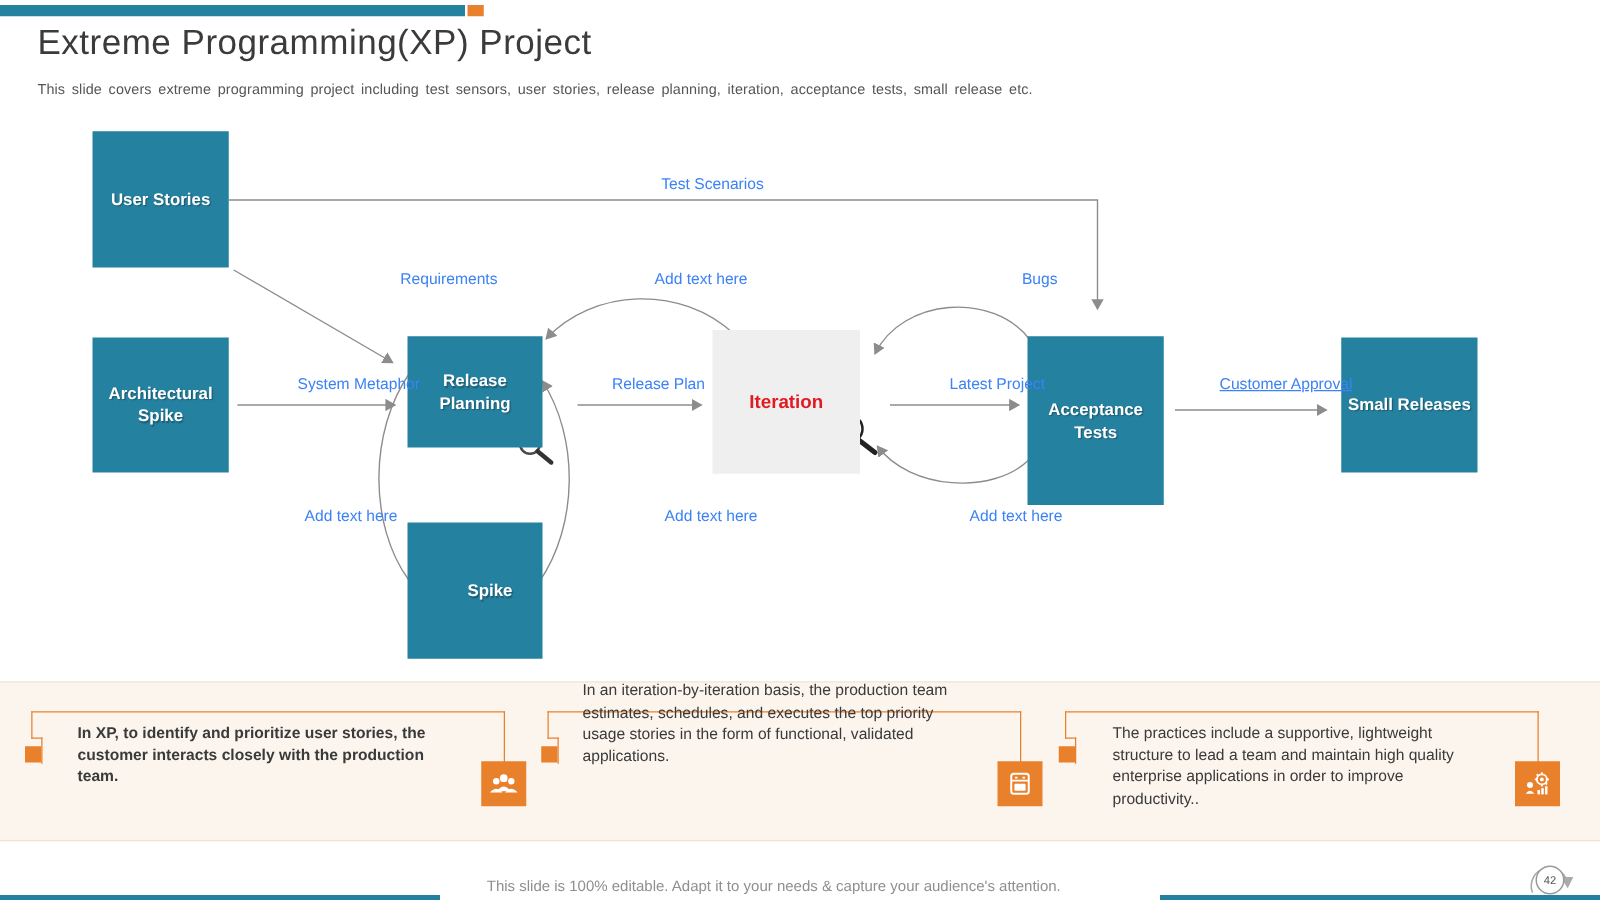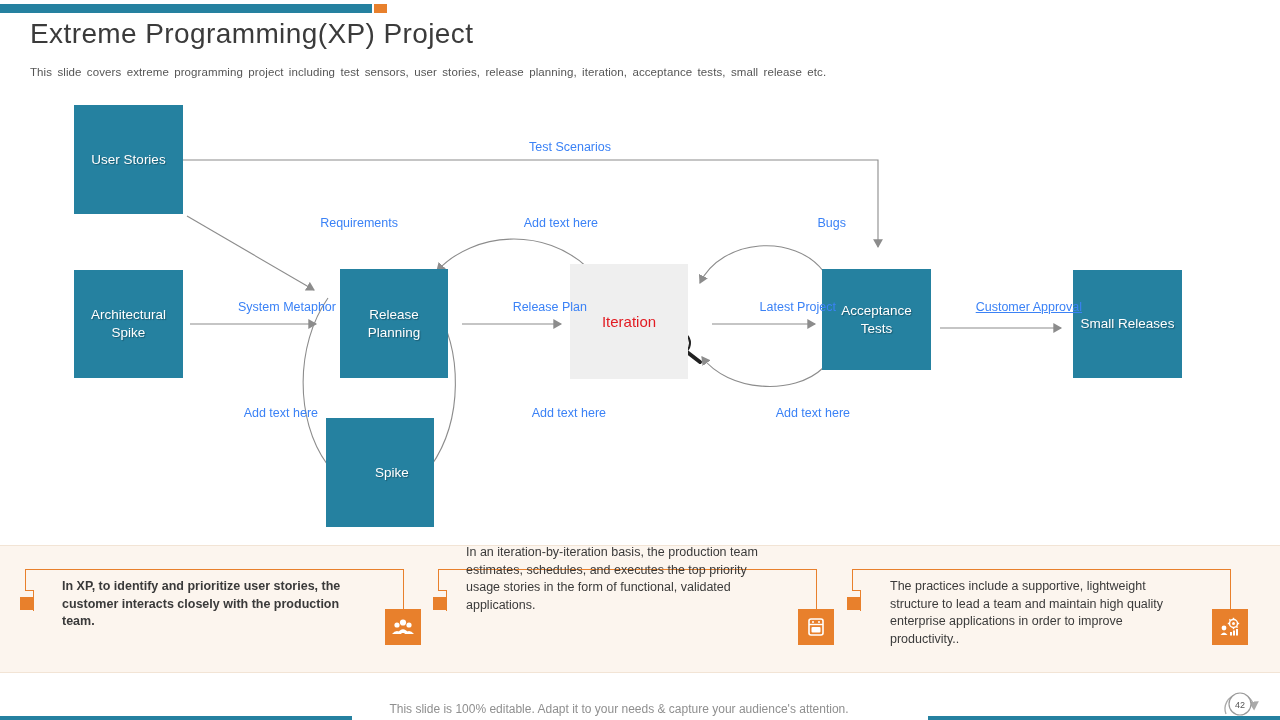--- a/index.html
+++ b/index.html
@@ -15,7 +15,7 @@
             word-spacing:2px;letter-spacing:.1px;}
   
   .node{position:absolute;display:flex;align-items:center;justify-content:center;
-        text-align:center;background:#2581A0;color:#fff;font-weight:normal;
+        text-align:center;background:#2581A0;color:#fff;font-weight:bold;
         font-size:13.5px;line-height:18px;text-shadow:1px 1px 1px rgba(0,0,0,.3);padding:4px;box-sizing:border-box;}
   .node.gray{background:#EFEFEF;color:#E21B22;font-size:15px;text-shadow:none;}
   .n-user{left:74px;top:105px;width:109px;height:109px;}

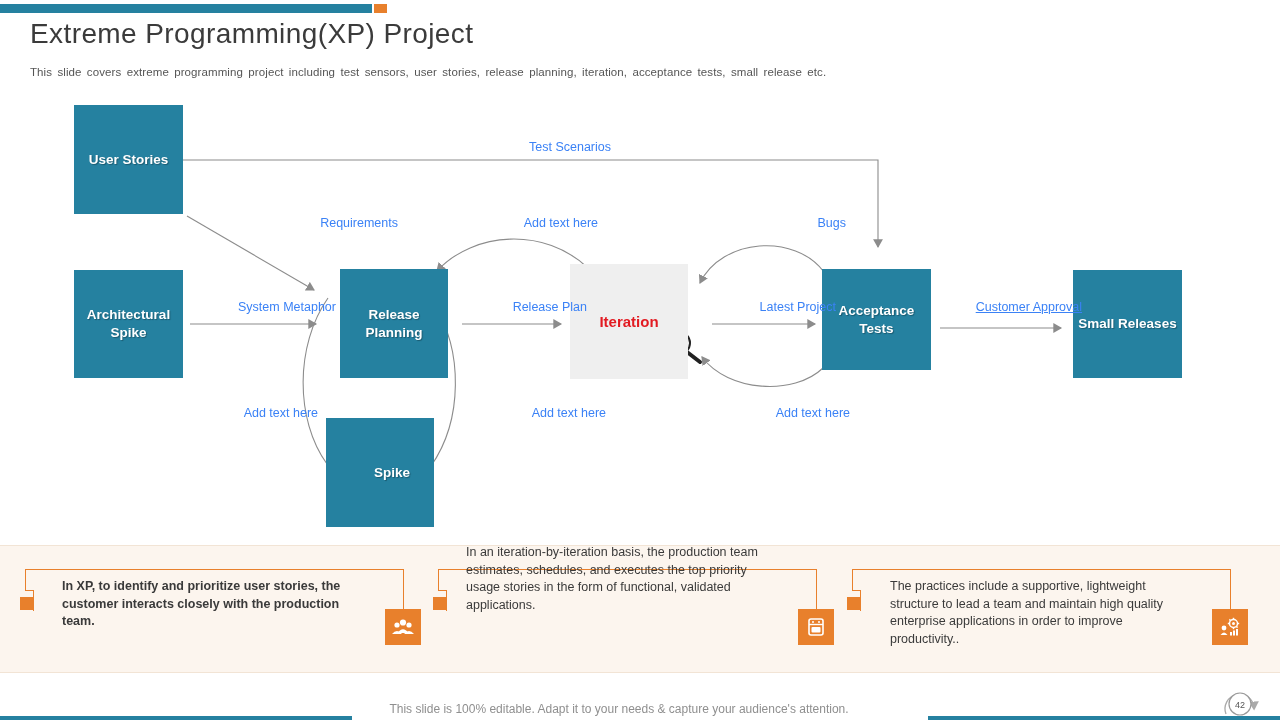--- a/index.html
+++ b/index.html
@@ -20,7 +20,7 @@
   .node.gray{background:#EFEFEF;color:#E21B22;font-size:15px;text-shadow:none;}
   .n-user{left:74px;top:105px;width:109px;height:109px;}
   .n-arch{left:74px;top:270px;width:109px;height:108px;}
-  .n-release{left:340px;top:269px;width:108px;height:109px;}
+  .n-release{left:326px;top:269px;width:108px;height:89px;}
   .n-spike{left:326px;top:418px;width:108px;height:109px;padding-left:28px;}
   .n-iter{left:570px;top:264px;width:118px;height:115px;}
   .n-accept{left:822px;top:269px;width:109px;height:101px;}

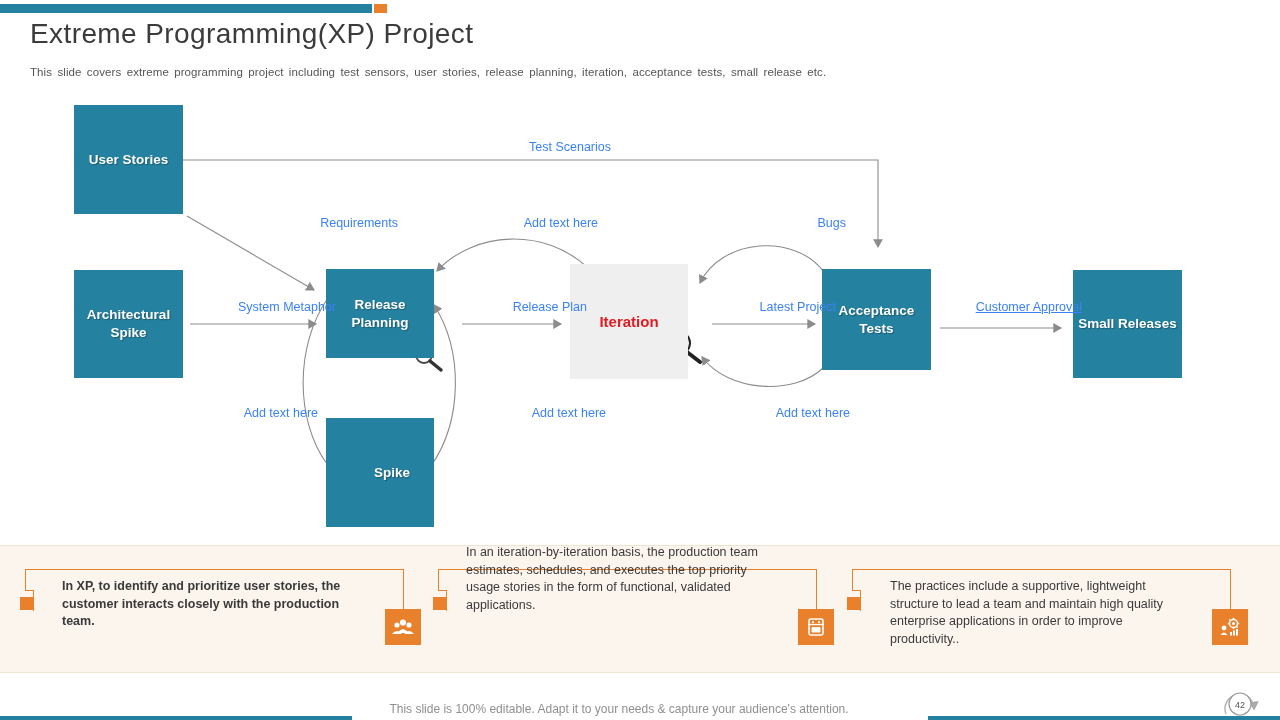--- a/index.html
+++ b/index.html
@@ -112,7 +112,7 @@
   <div class="elabel" style="left:438px;top:216px;">Add text here</div>
   <div class="elabel" style="left:686px;top:216px;">Bugs</div>
   <div class="elabel" style="left:176px;top:300px;">System Metaphor</div>
-  <div class="elabel" style="left:427px;top:300px;">Release Plan</div>
+  <div class="elabel" style="left:404px;top:300px;">Release Plan</div>
   <div class="elabel" style="left:676px;top:300px;">Latest Project</div>
   <div class="elabel" style="left:922px;top:300px;text-decoration:underline;">Customer Approval</div>
   <div class="elabel" style="left:158px;top:406px;">Add text here</div>

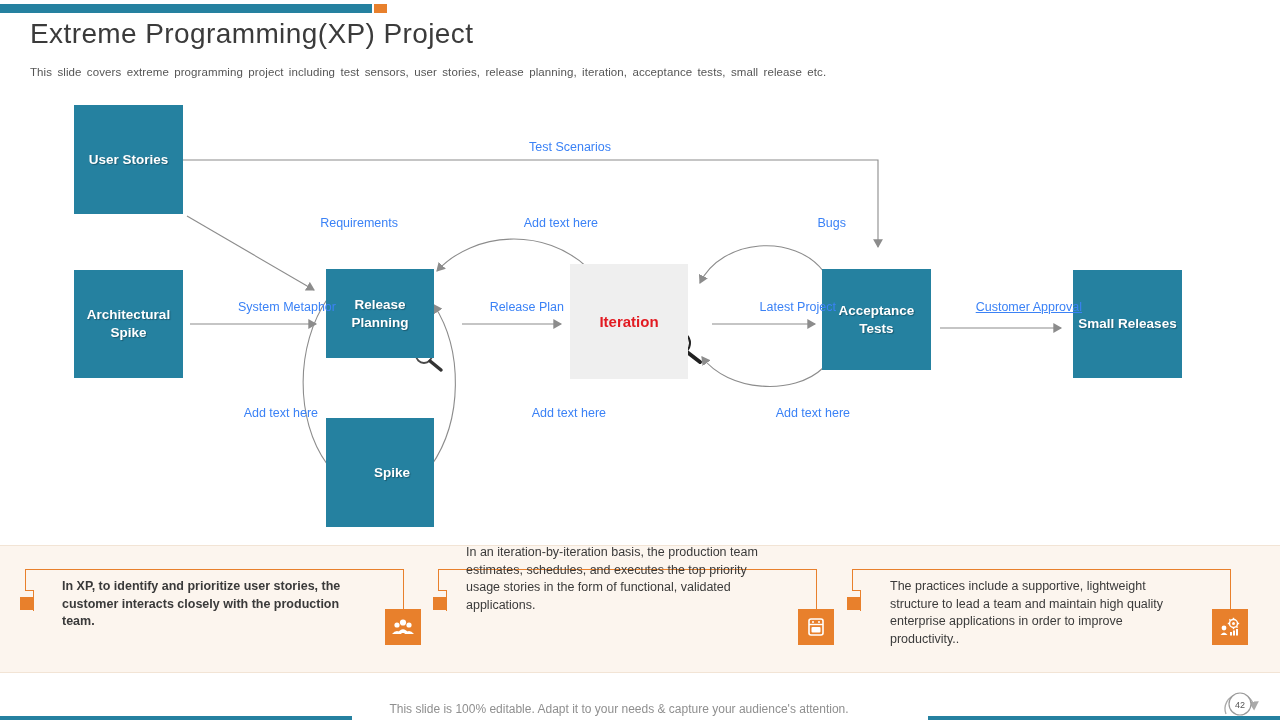--- a/index.html
+++ b/index.html
@@ -23,7 +23,7 @@
   .n-release{left:326px;top:269px;width:108px;height:89px;}
   .n-spike{left:326px;top:418px;width:108px;height:109px;padding-left:28px;}
   .n-iter{left:570px;top:264px;width:118px;height:115px;}
-  .n-accept{left:822px;top:269px;width:109px;height:101px;}
+  .n-accept{left:822px;top:269px;width:109px;height:135px;}
   .n-small{left:1073px;top:270px;width:109px;height:108px;}
   
   .elabel{position:absolute;width:160px;text-align:right;font-size:12.5px;color:#3b82f6;}

